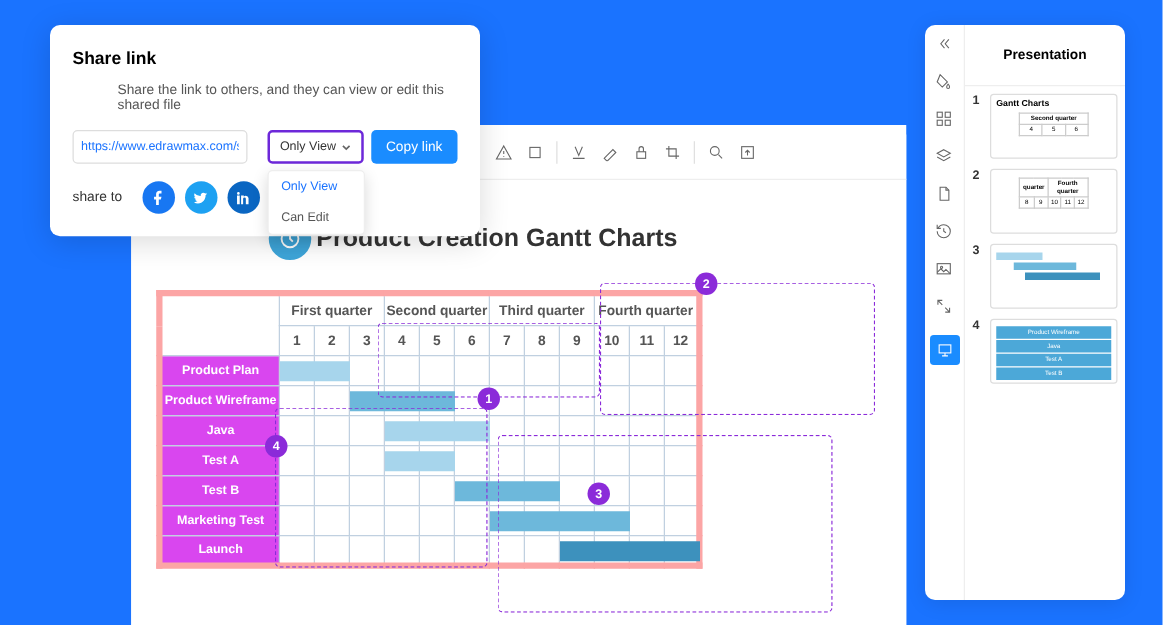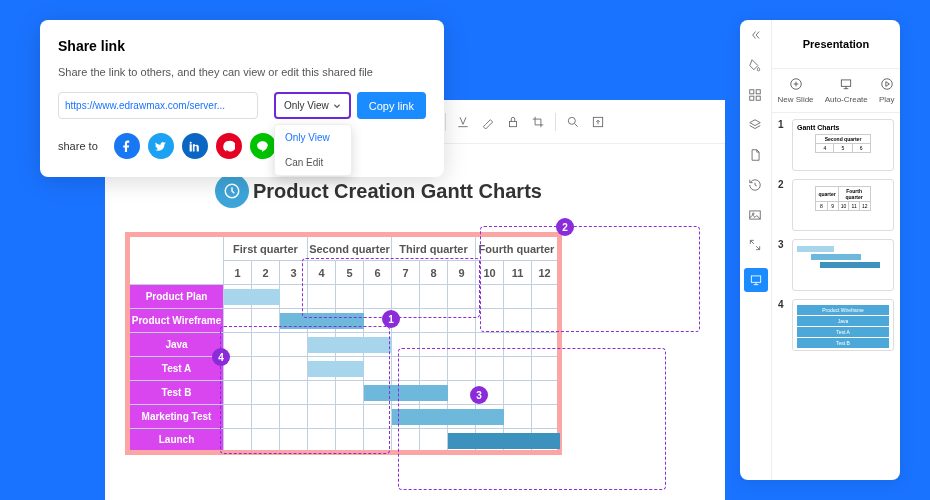--- a/index.html
+++ b/index.html
@@ -28,7 +28,7 @@
 .callout{position:absolute;border:1.5px dashed #8b2bd9;border-radius:4px;}
 .cnum{position:absolute;width:18px;height:18px;background:#8b2bd9;color:#fff;border-radius:50%;display:flex;align-items:center;justify-content:center;font-size:10px;font-weight:700;}
 
-.modal{position:absolute;left:40px;top:20px;width:404px;background:#fff;border-radius:8px;box-shadow:0 4px 24px rgba(0,0,0,.15);padding:18px;}
+.modal{position:absolute;left:40px;top:20px;width:344px;background:#fff;border-radius:8px;box-shadow:0 4px 24px rgba(0,0,0,.15);padding:18px;}
 .modal h3{font-size:14px;font-weight:700;margin-bottom:12px;}
 .modal p{font-size:11px;color:#555;margin-bottom:14px;}
 .linkrow{display:flex;gap:6px;margin-bottom:14px;align-items:stretch;}

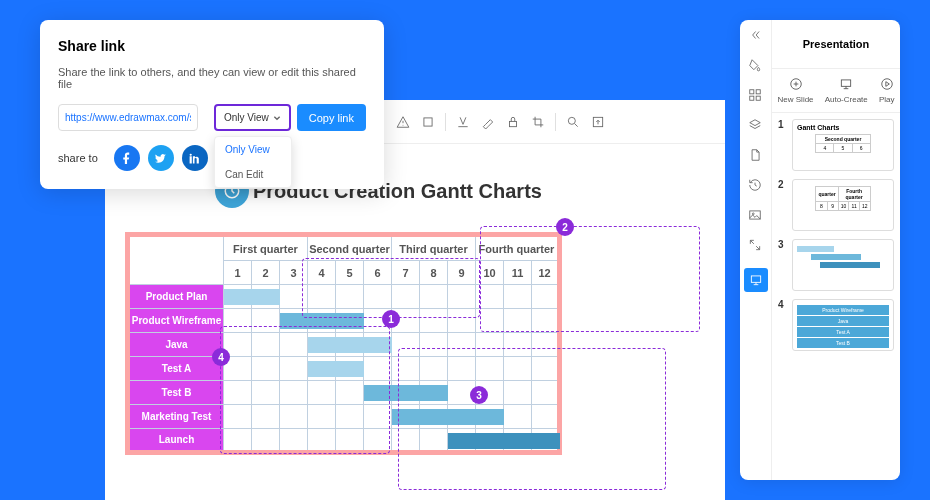--- a/index.html
+++ b/index.html
@@ -30,7 +30,7 @@
 
 .modal{position:absolute;left:40px;top:20px;width:344px;background:#fff;border-radius:8px;box-shadow:0 4px 24px rgba(0,0,0,.15);padding:18px;}
 .modal h3{font-size:14px;font-weight:700;margin-bottom:12px;}
-.modal p{font-size:11px;color:#555;margin-bottom:14px;}
+.modal p{font-size:11px;color:#555;margin-bottom:14px;margin-left:36px;}
 .linkrow{display:flex;gap:6px;margin-bottom:14px;align-items:stretch;}
 .linkrow input{flex:1;min-width:0;border:1px solid #ddd;border-radius:4px;padding:6px;font-size:10px;color:#1a73ff;}
 .sel{border:2px solid #6d28d9;border-radius:4px;padding:6px 8px;font-size:10px;color:#333;display:flex;align-items:center;gap:4px;position:relative;cursor:pointer;margin-left:10px;}

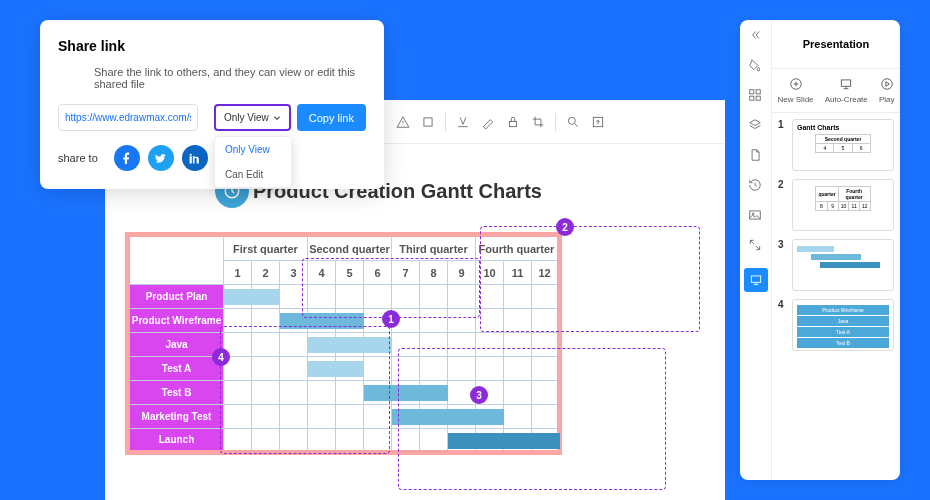--- a/index.html
+++ b/index.html
@@ -429,29 +429,6 @@
   </div>
   <div class="rbody">
     <div class="rhead">Presentation</div>
-    <div class="ractions">
-      <div class="ract">
-          <svg viewBox="0 0 24 24">
-            <circle cx="12" cy="12" r="9"></circle>
-            <path d="M12 8v8M8 12h8"></path>
-          </svg>
-          <span>New Slide</span>
-        </div>
-      <div class="ract">
-          <svg viewBox="0 0 24 24">
-            <rect x="4" y="5" width="16" height="11"></rect>
-            <path d="M12 16v4M8 20h8"></path>
-          </svg>
-          <span>Auto-Create</span>
-        </div>
-      <div class="ract">
-          <svg viewBox="0 0 24 24">
-            <circle cx="12" cy="12" r="9"></circle>
-            <path d="M10 8l6 4-6 4z"></path>
-          </svg>
-          <span>Play</span>
-        </div>
-    </div>
     <div class="slides">
       <div class="slide">
         <div class="sn">1</div>

